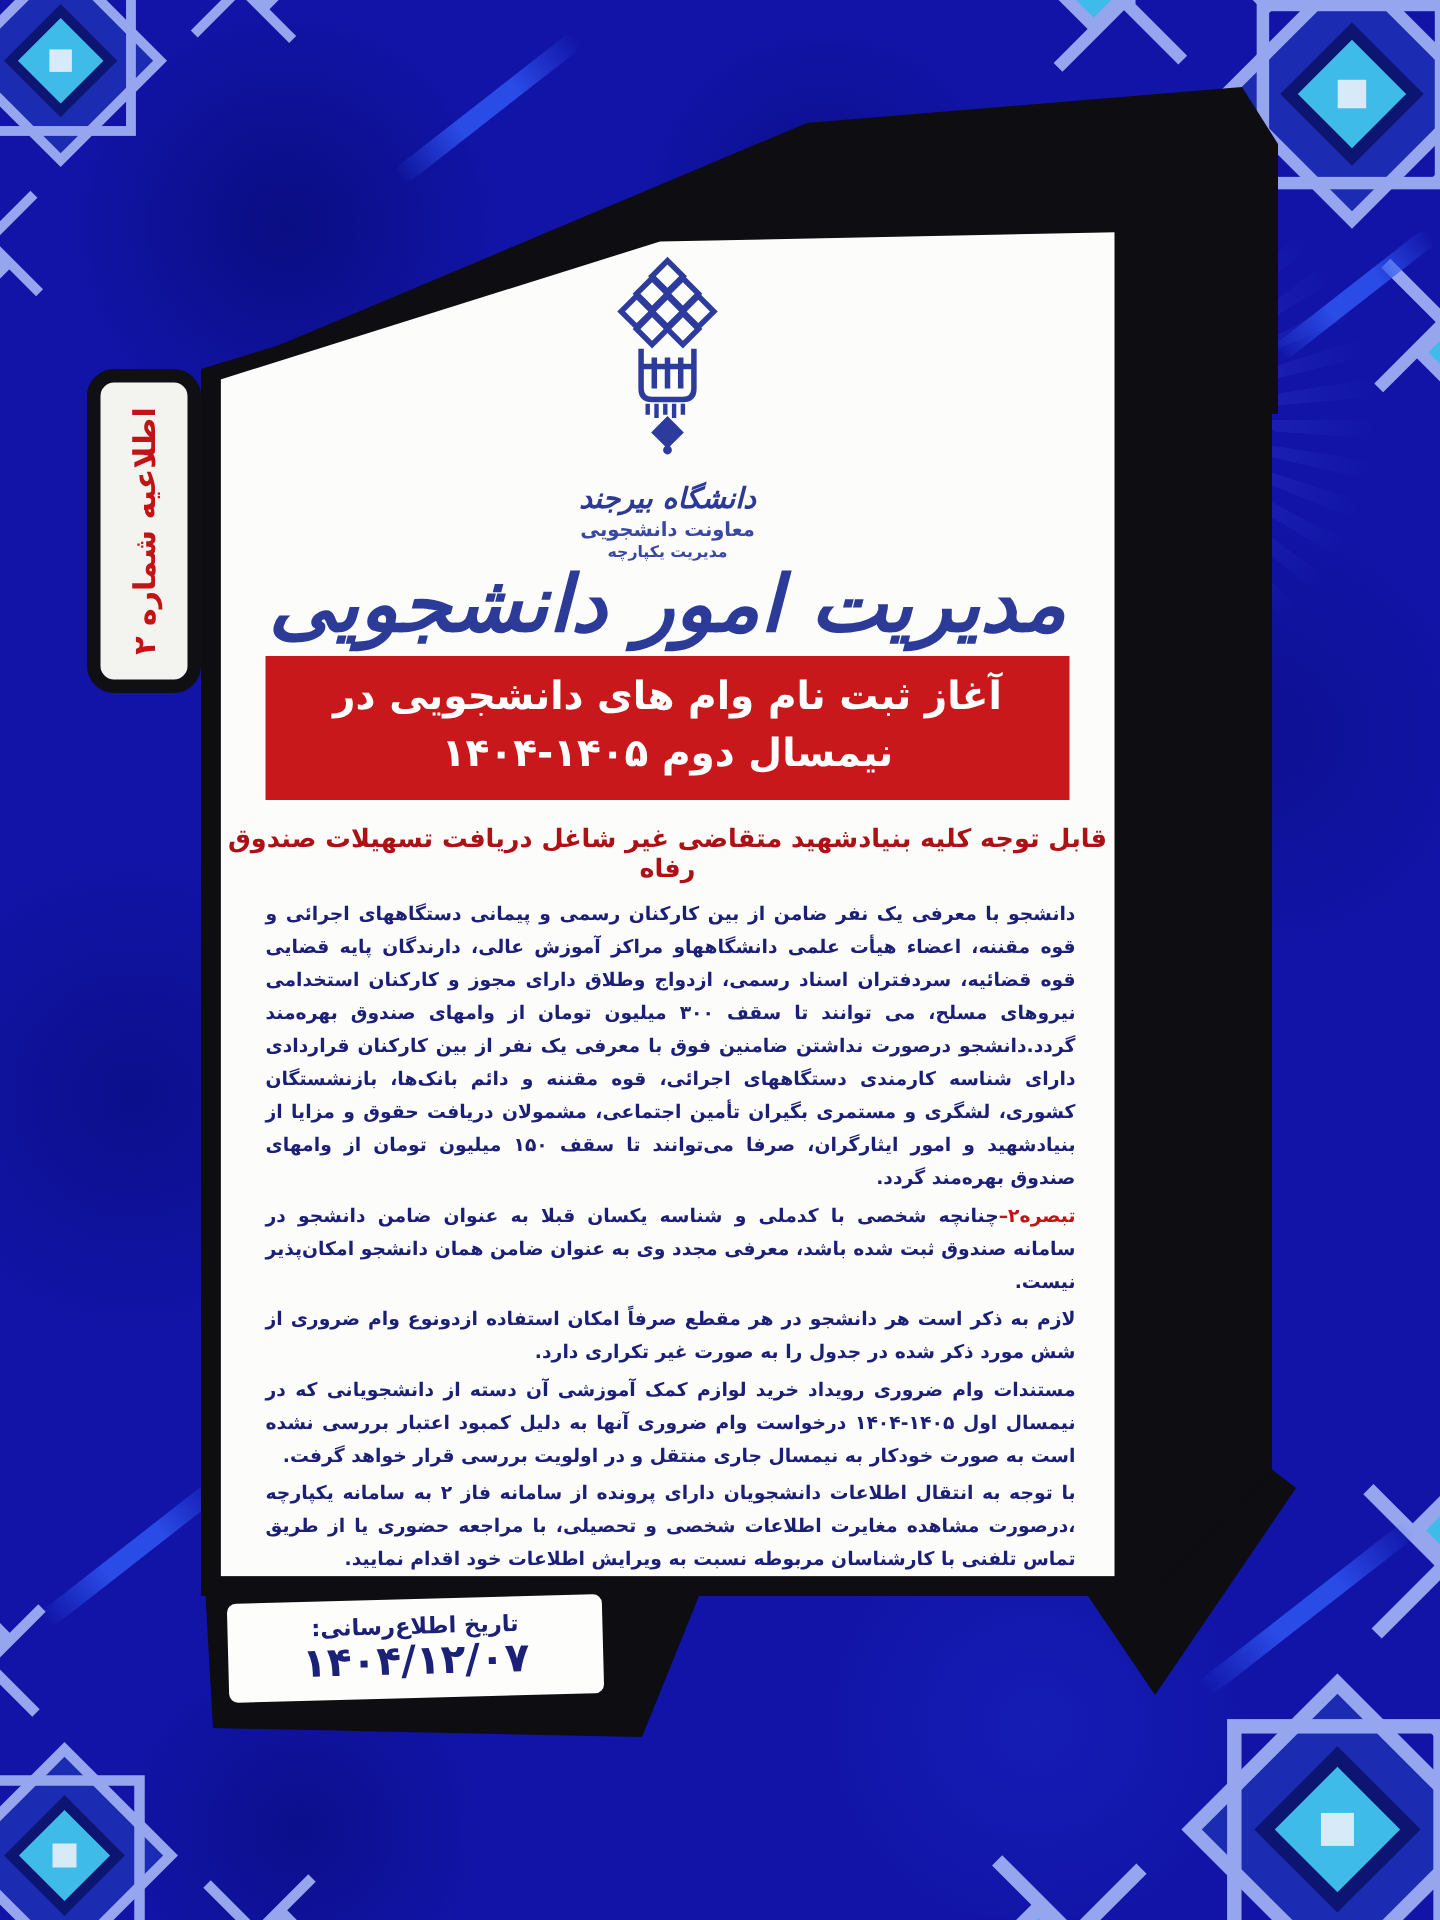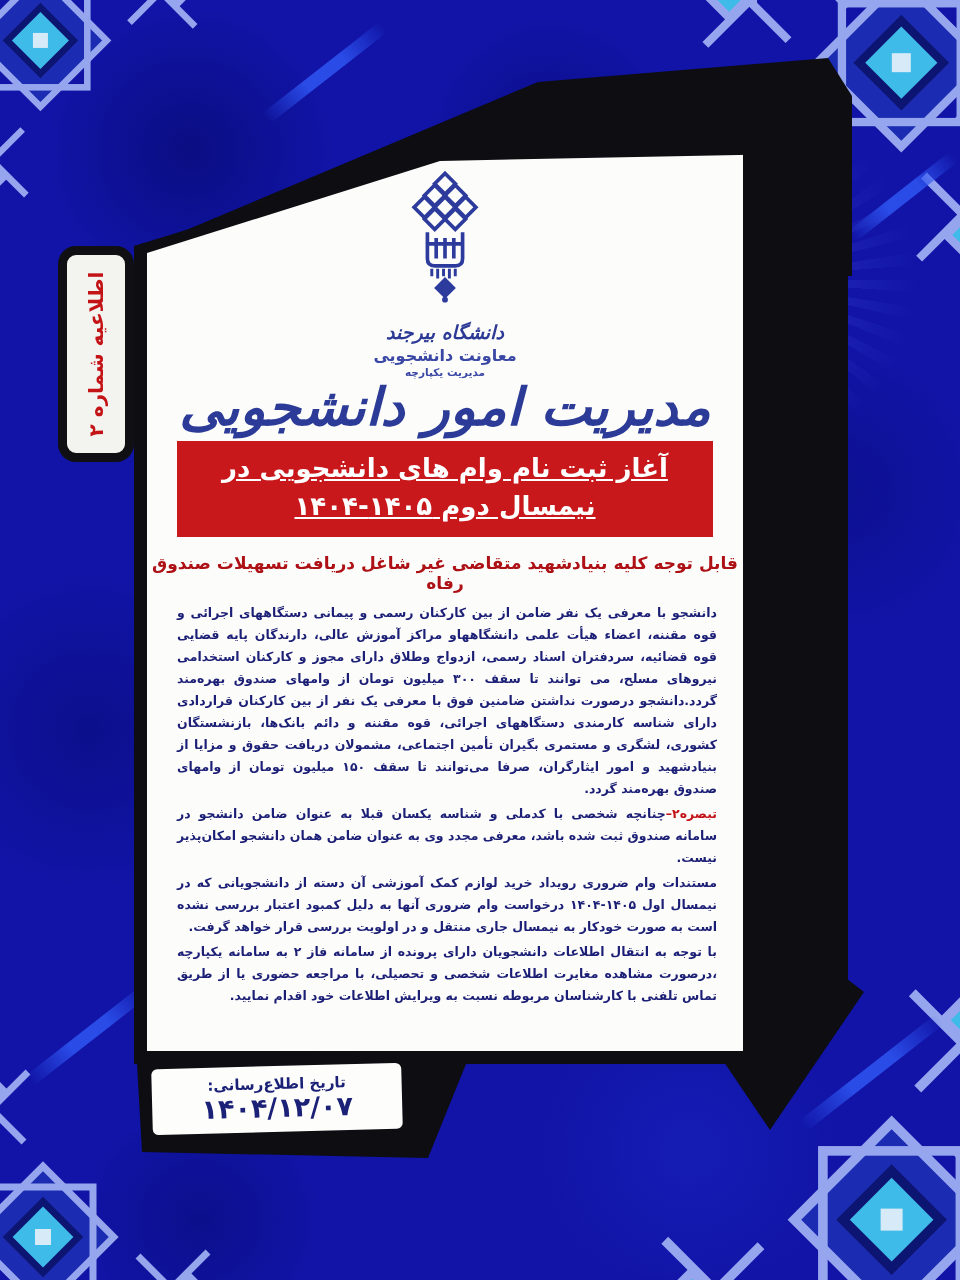--- a/index.html
+++ b/index.html
@@ -45,7 +45,7 @@
   .content{position:absolute;left:0;top:0;width:100%;text-align:center;direction:rtl;}
   .emblem{margin-top:14px;}
   .uni-name{font-size:19px;font-weight:bold;font-style:italic;color:#2c3a96;margin-top:2px;}
-  .dept1{font-size:16px;font-weight:bold;color:#3a47a4;margin-top:3px;}
+  .dept1{font-size:13px;font-weight:bold;color:#3a47a4;margin-top:3px;}
   .dept2{font-size:10.5px;font-weight:bold;color:#3a47a4;margin-top:1px;}
   .big-title{font-size:52px;font-weight:bold;font-style:italic;color:#2b3b97;line-height:1.05;
     margin-top:2px;transform:scaleX(1.04);}

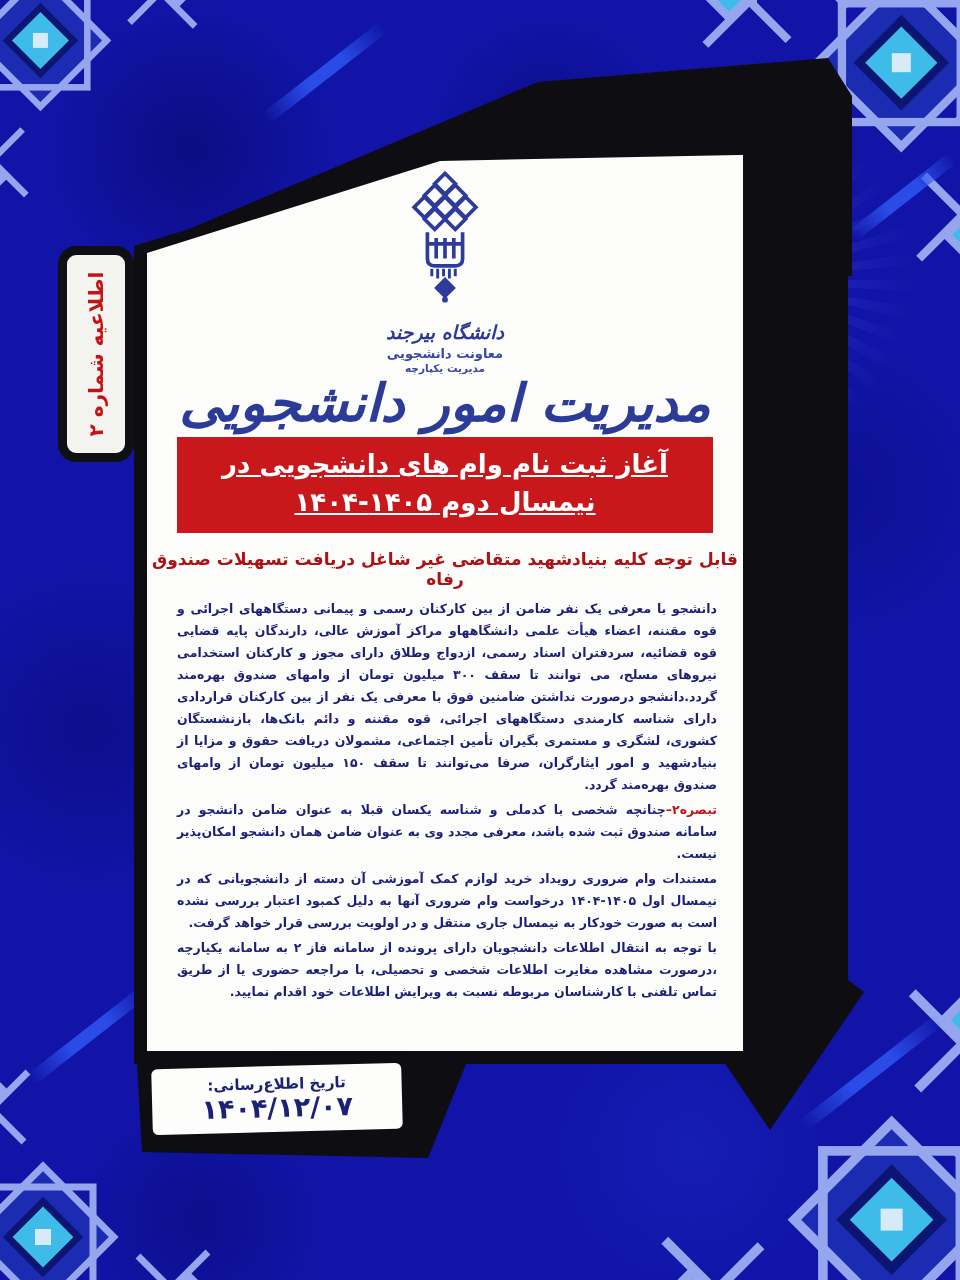--- a/index.html
+++ b/index.html
@@ -50,7 +50,7 @@
   .big-title{font-size:52px;font-weight:bold;font-style:italic;color:#2b3b97;line-height:1.05;
     margin-top:2px;transform:scaleX(1.04);}
   .banner{width:524px;margin:6px auto 16px;background:#c8181c;color:#ffffff;
-    font-size:26px;font-weight:bold;line-height:38px;padding:8px 6px 12px;text-decoration:underline;}
+    font-size:26px;font-weight:bold;line-height:38px;padding:8px 6px 12px;}
   .subtitle{margin-top:8px;font-size:17px;font-weight:bold;color:#ad1015;}
   .body-text{margin:9px 26px 0 30px;text-align:justify;font-size:12.5px;font-weight:bold;
     color:#1c1f76;line-height:22px;}

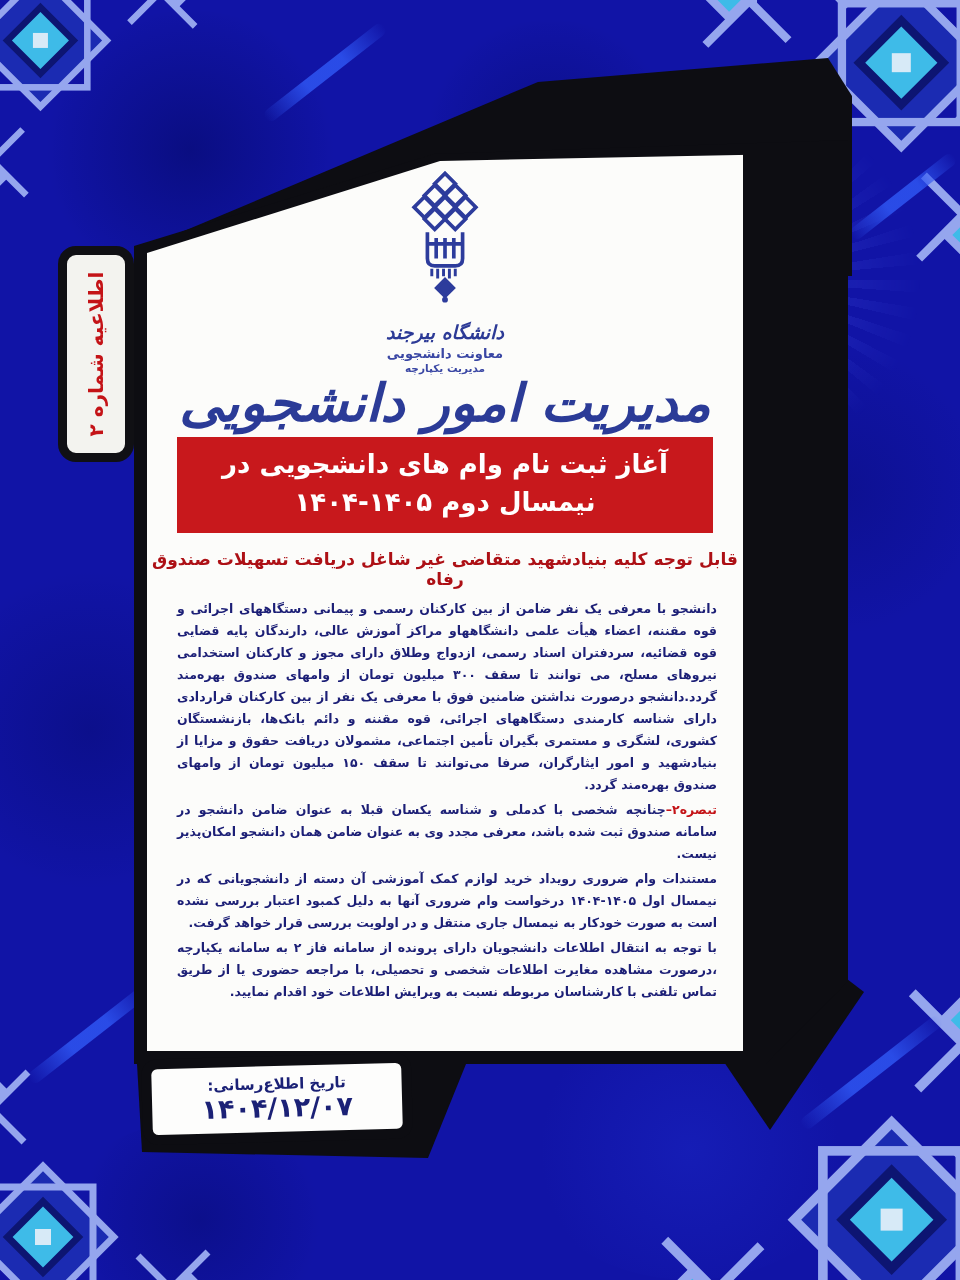--- a/index.html
+++ b/index.html
@@ -163,6 +163,7 @@
       <div class="body-text">
           <p>دانشجو با معرفی یک نفر ضامن از بین کارکنان رسمی و پیمانی دستگاههای اجرائی و قوه مقننه، اعضاء هیأت علمی دانشگاههاو مراکز آموزش عالی، دارندگان پایه قضایی قوه قضائیه، سردفتران اسناد رسمی، ازدواج وطلاق دارای مجوز و کارکنان استخدامی نیروهای مسلح، می توانند تا سقف ۳۰۰ میلیون تومان از وامهای صندوق بهره‌مند گردد.دانشجو درصورت نداشتن ضامنین فوق با معرفی یک نفر از بین کارکنان قراردادی دارای شناسه کارمندی دستگاههای اجرائی، قوه مقننه و دائم بانک‌ها، بازنشستگان کشوری، لشگری و مستمری بگیران تأمین اجتماعی، مشمولان دریافت حقوق و مزایا از بنیادشهید و امور ایثارگران، صرفا می‌توانند تا سقف ۱۵۰ میلیون تومان از وامهای صندوق بهره‌مند گردد.</p>
           <p><span class="lead">تبصره۲–</span>چنانچه شخصی با کدملی و شناسه یکسان قبلا به عنوان ضامن دانشجو در سامانه صندوق ثبت شده باشد، معرفی مجدد وی به عنوان ضامن همان دانشجو امکان‌پذیر نیست.</p>
+          <p>لازم به ذکر است هر دانشجو در هر مقطع صرفاً امکان استفاده ازدونوع وام ضروری از شش مورد ذکر شده در جدول را به صورت غیر تکراری دارد.</p>
           <p>مستندات وام ضروری رویداد خرید لوازم کمک آموزشی آن دسته از دانشجویانی که در نیمسال اول ۱۴۰۵-۱۴۰۴ درخواست وام ضروری آنها به دلیل کمبود اعتبار بررسی نشده است به صورت خودکار به نیمسال جاری منتقل و در اولویت بررسی قرار خواهد گرفت.</p>
           <p>با توجه به انتقال اطلاعات دانشجویان دارای پرونده از سامانه فاز ۲ به سامانه یکپارچه ،درصورت مشاهده مغایرت اطلاعات شخصی و تحصیلی، با مراجعه حضوری یا از طریق تماس تلفنی با کارشناسان مربوطه نسبت به ویرایش اطلاعات خود اقدام نمایید.</p>
         </div>

